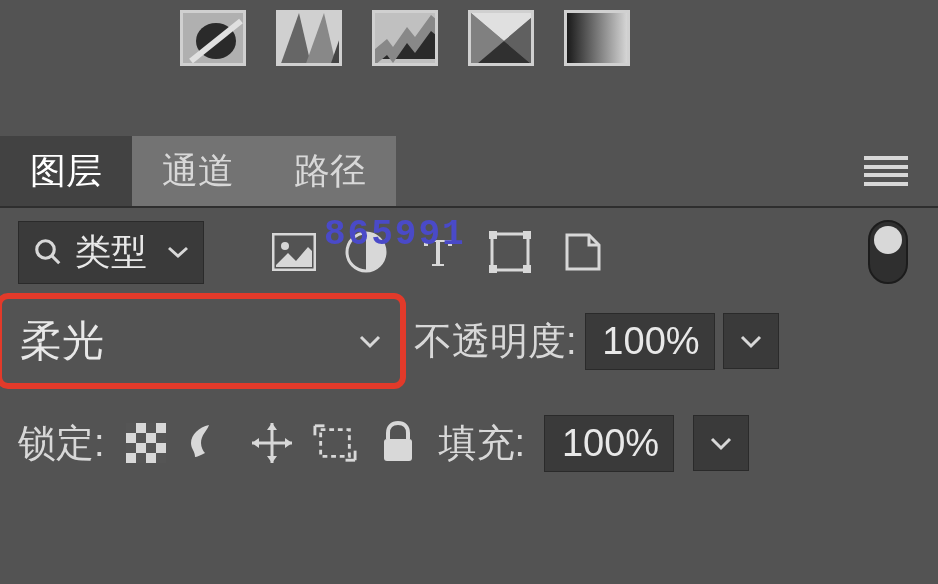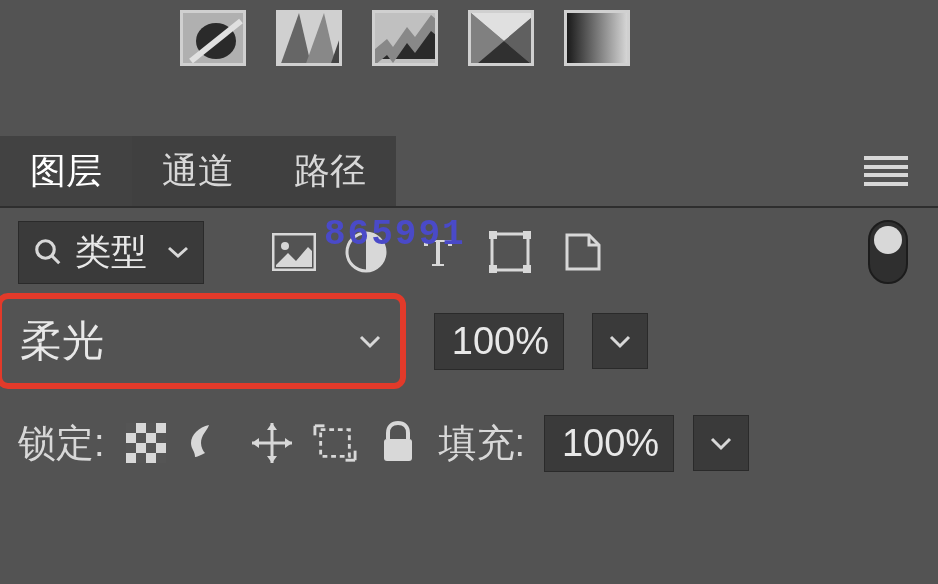--- a/index.html
+++ b/index.html
@@ -38,7 +38,7 @@
       height: 100%;
       display: flex;
       align-items: center;
-      background: #404040;
+      background: #737373;
     }
     .tab.active {
       background: #424242;

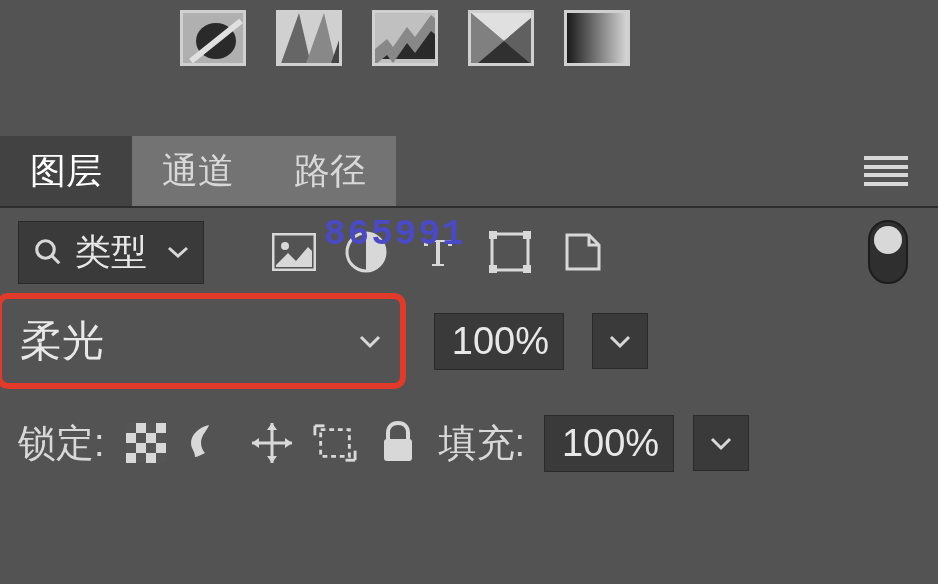--- a/index.html
+++ b/index.html
@@ -114,7 +114,7 @@
       align-items: center;
       height: 90px;
       padding: 0 18px 0 0;
-      gap: 28px;
+      gap: 8px;
     }
     .blend-dd {
       border: 6px solid #e23a2a;

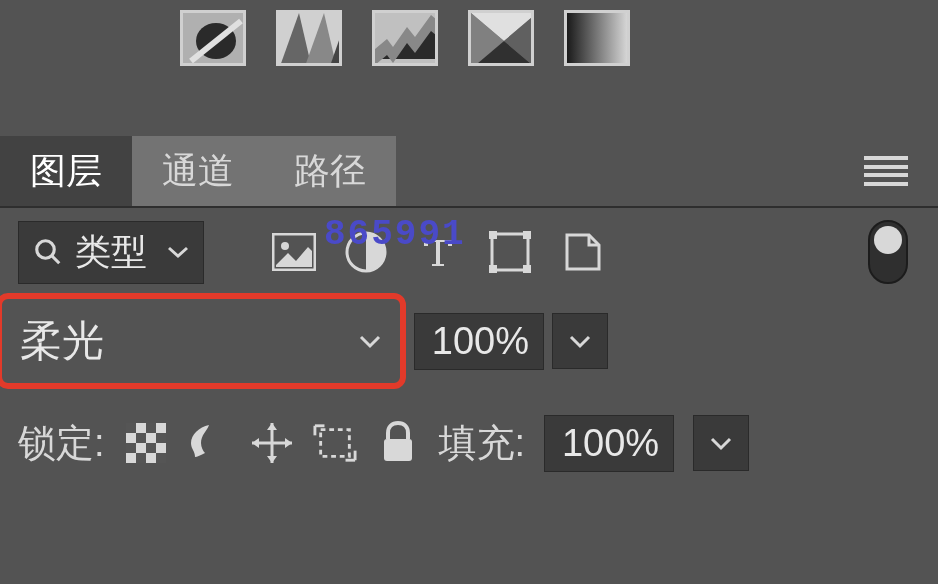--- a/index.html
+++ b/index.html
@@ -278,6 +278,7 @@
         <path d="M3 4 L12 13 L21 4" fill="none" stroke="#d8d8d8" stroke-width="3"></path>
       </svg>
   </div>
+  <span class="label-big">不透明度:</span>
   <div class="val-box"><span>100%</span></div>
   <div class="dd-arrow">
     <svg width="24" height="16" viewBox="0 0 24 16">

